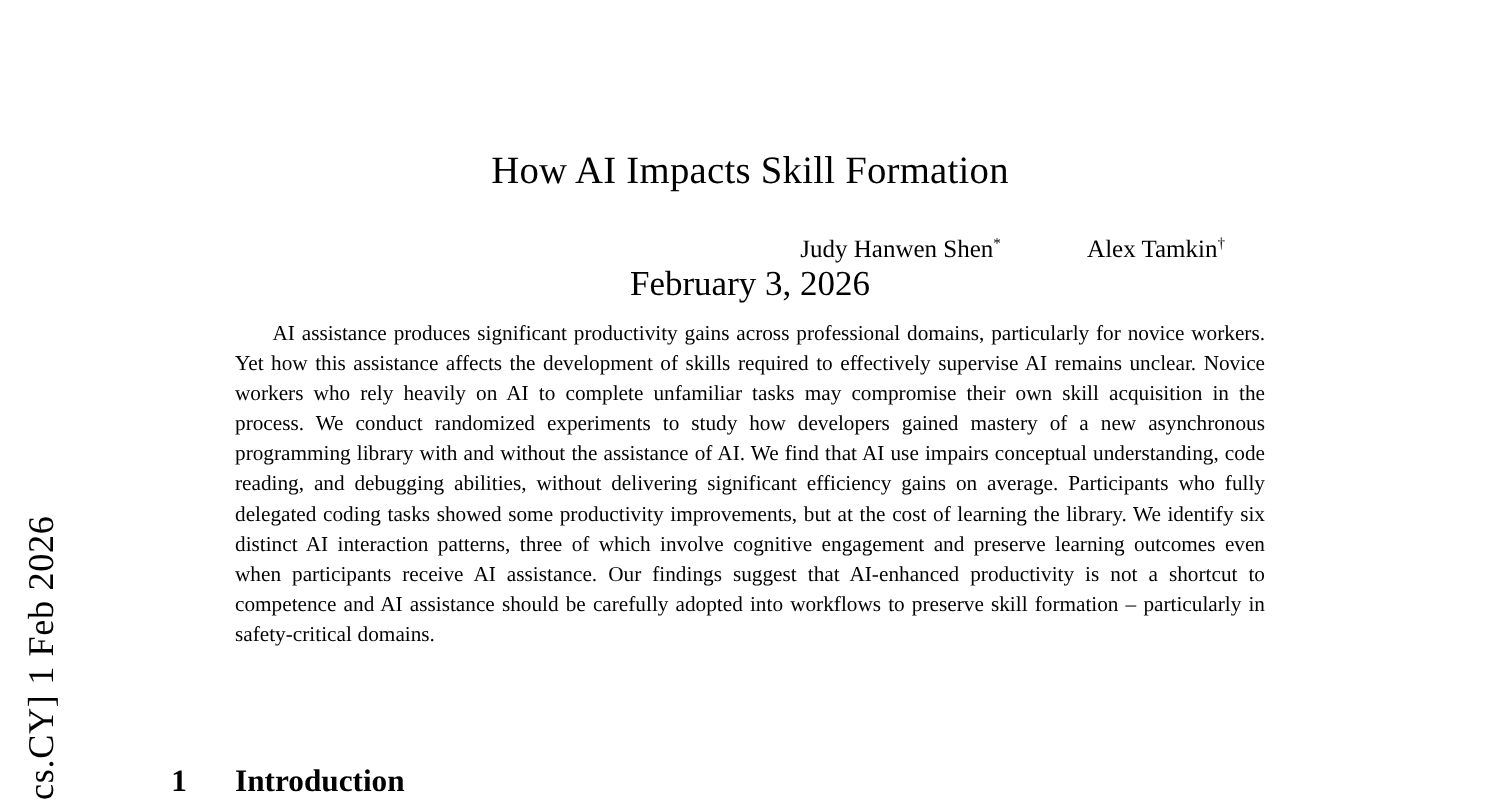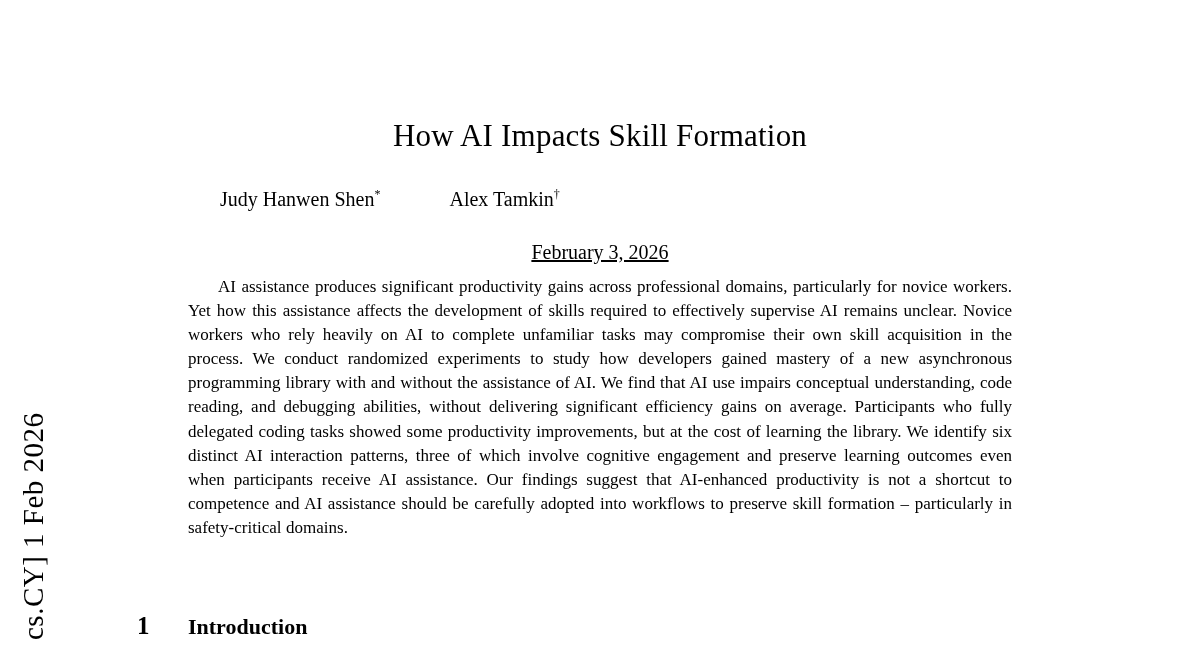--- a/index.html
+++ b/index.html
@@ -66,7 +66,7 @@
   }
 
   .authors {
-    text-align: left;
+    text-align: right;
     margin-top: 33px;
     font-size: 20px;
   }

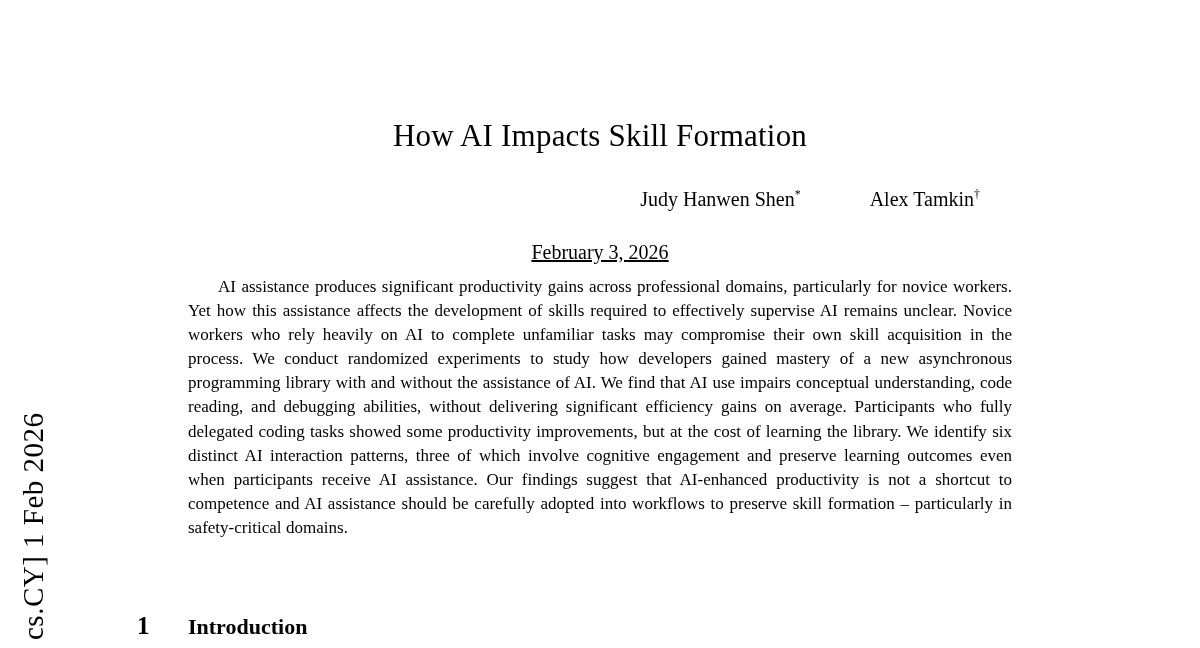--- a/index.html
+++ b/index.html
@@ -81,9 +81,7 @@
 
   .date {
     text-align: center;
-    margin-top: 30px;
-    font-size: 20px;
-    text-decoration: underline;
+    font-size: 28px;
   }
 
   .abstract-head {

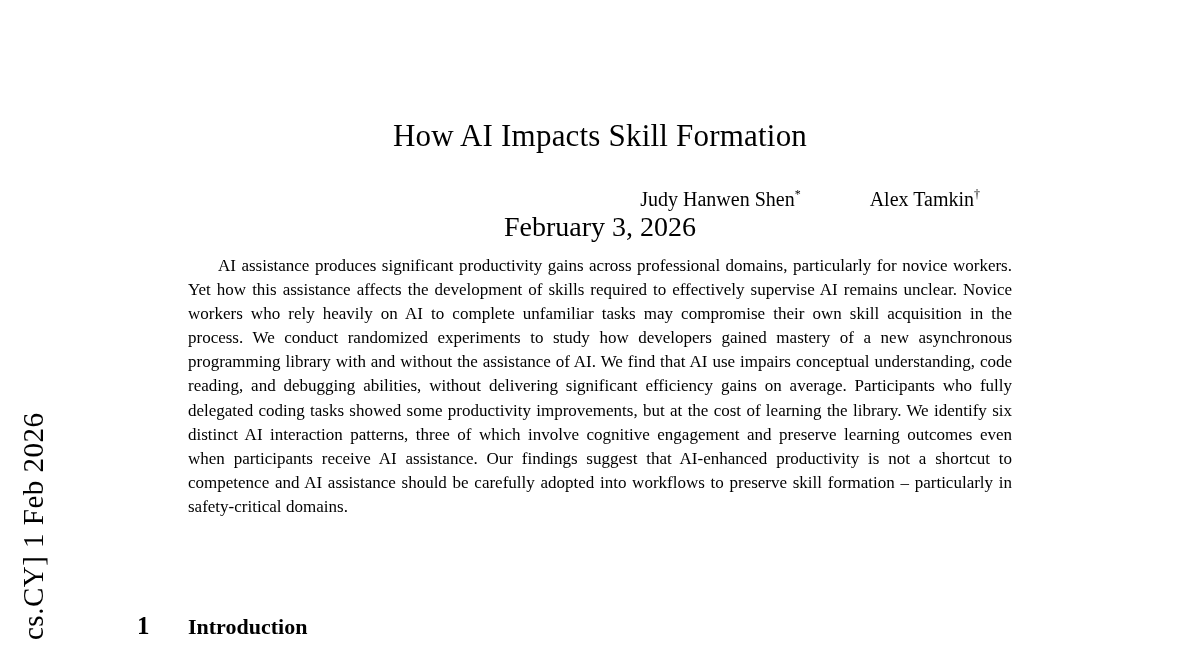--- a/index.html
+++ b/index.html
@@ -115,7 +115,7 @@
     width: 51px;
   }
   .section .heading {
-    font-size: 22px;
+    font-size: 25px;
     font-weight: bold;
   }
 </style>

